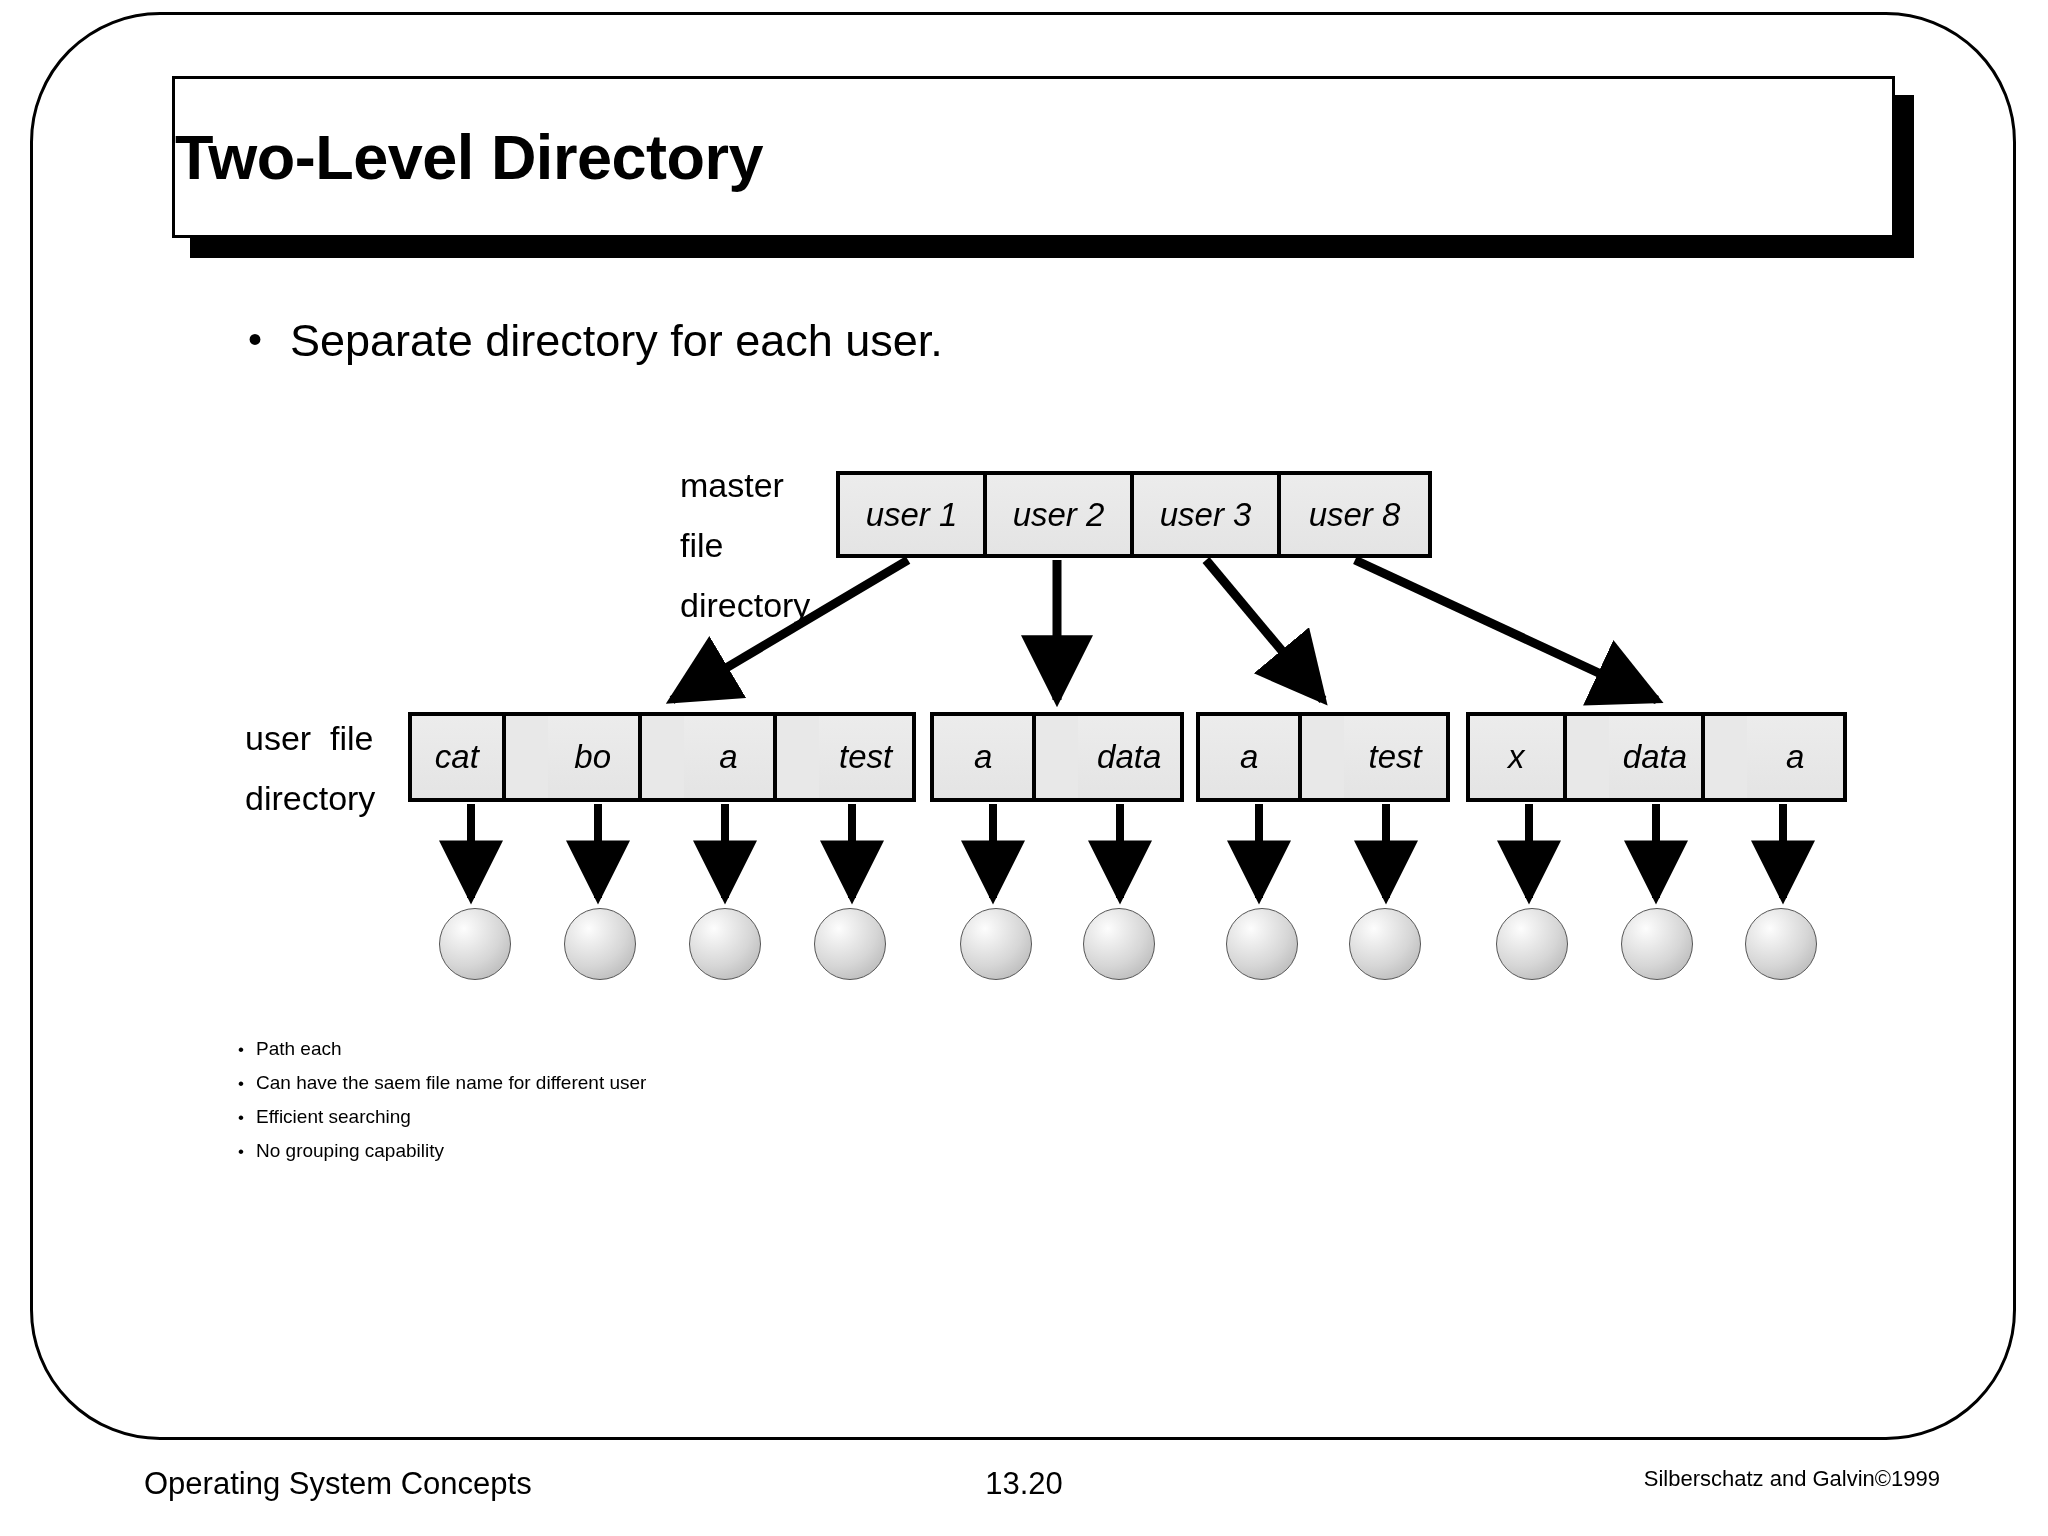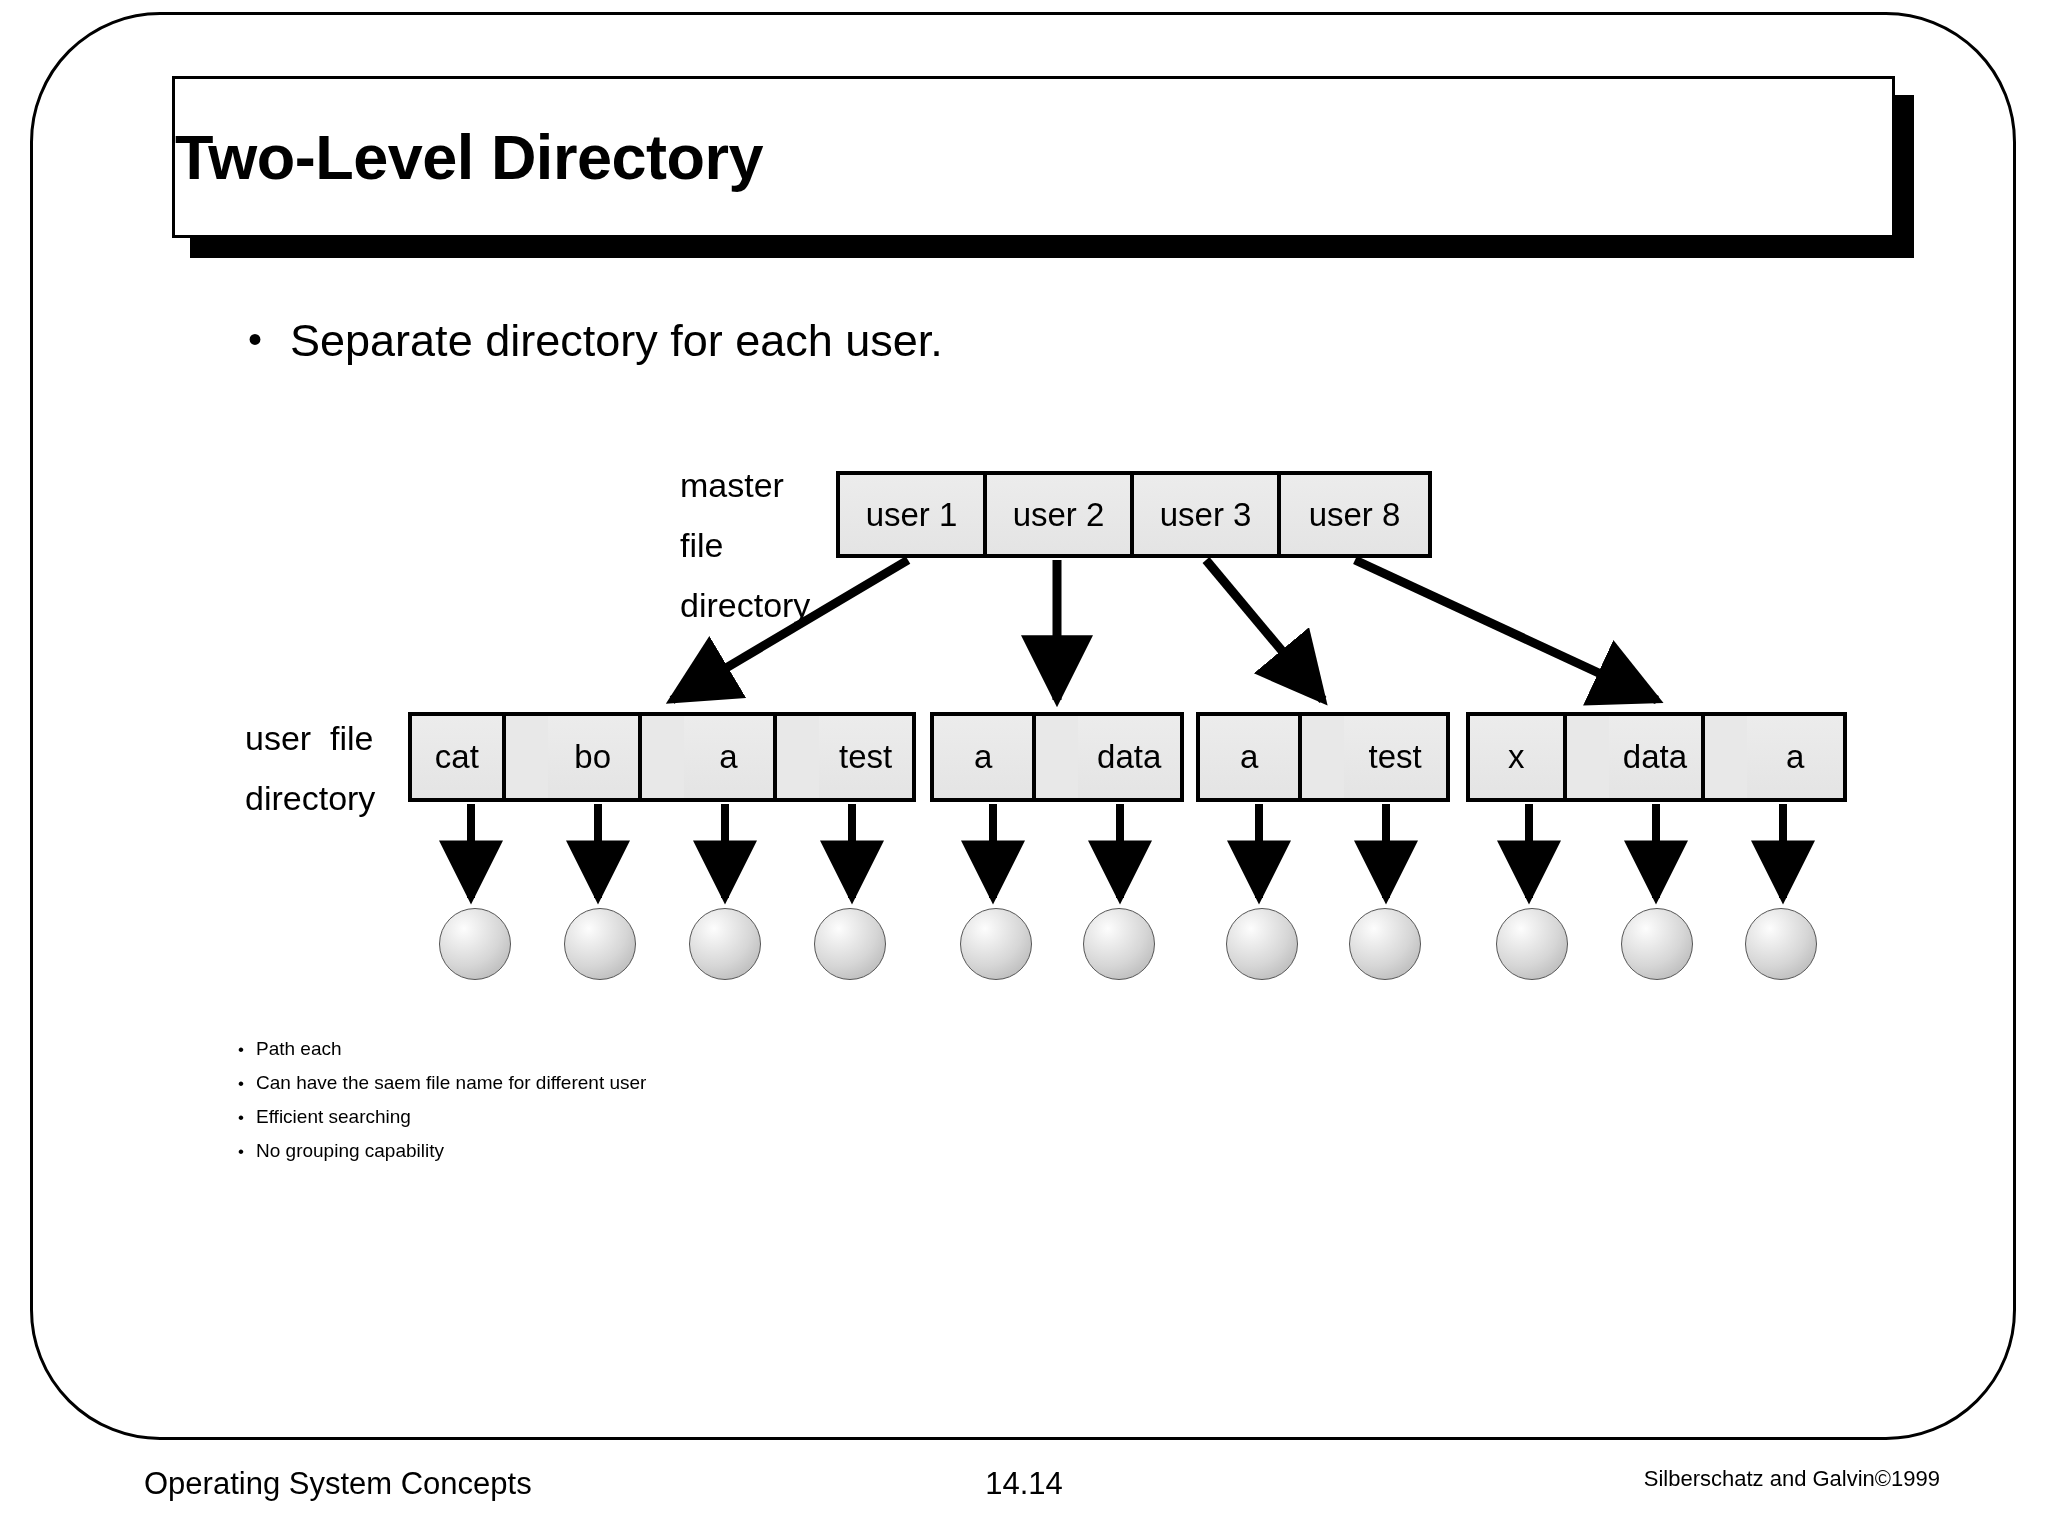--- a/index.html
+++ b/index.html
@@ -112,6 +112,7 @@
     align-items: center;
     justify-content: center;
     font-size: 33px;
+    font-style: italic;
     background: linear-gradient(to bottom, #ececec 0%, #e4e4e4 100%);
   }
   .dir-box .cell:last-child { border-right: none; }

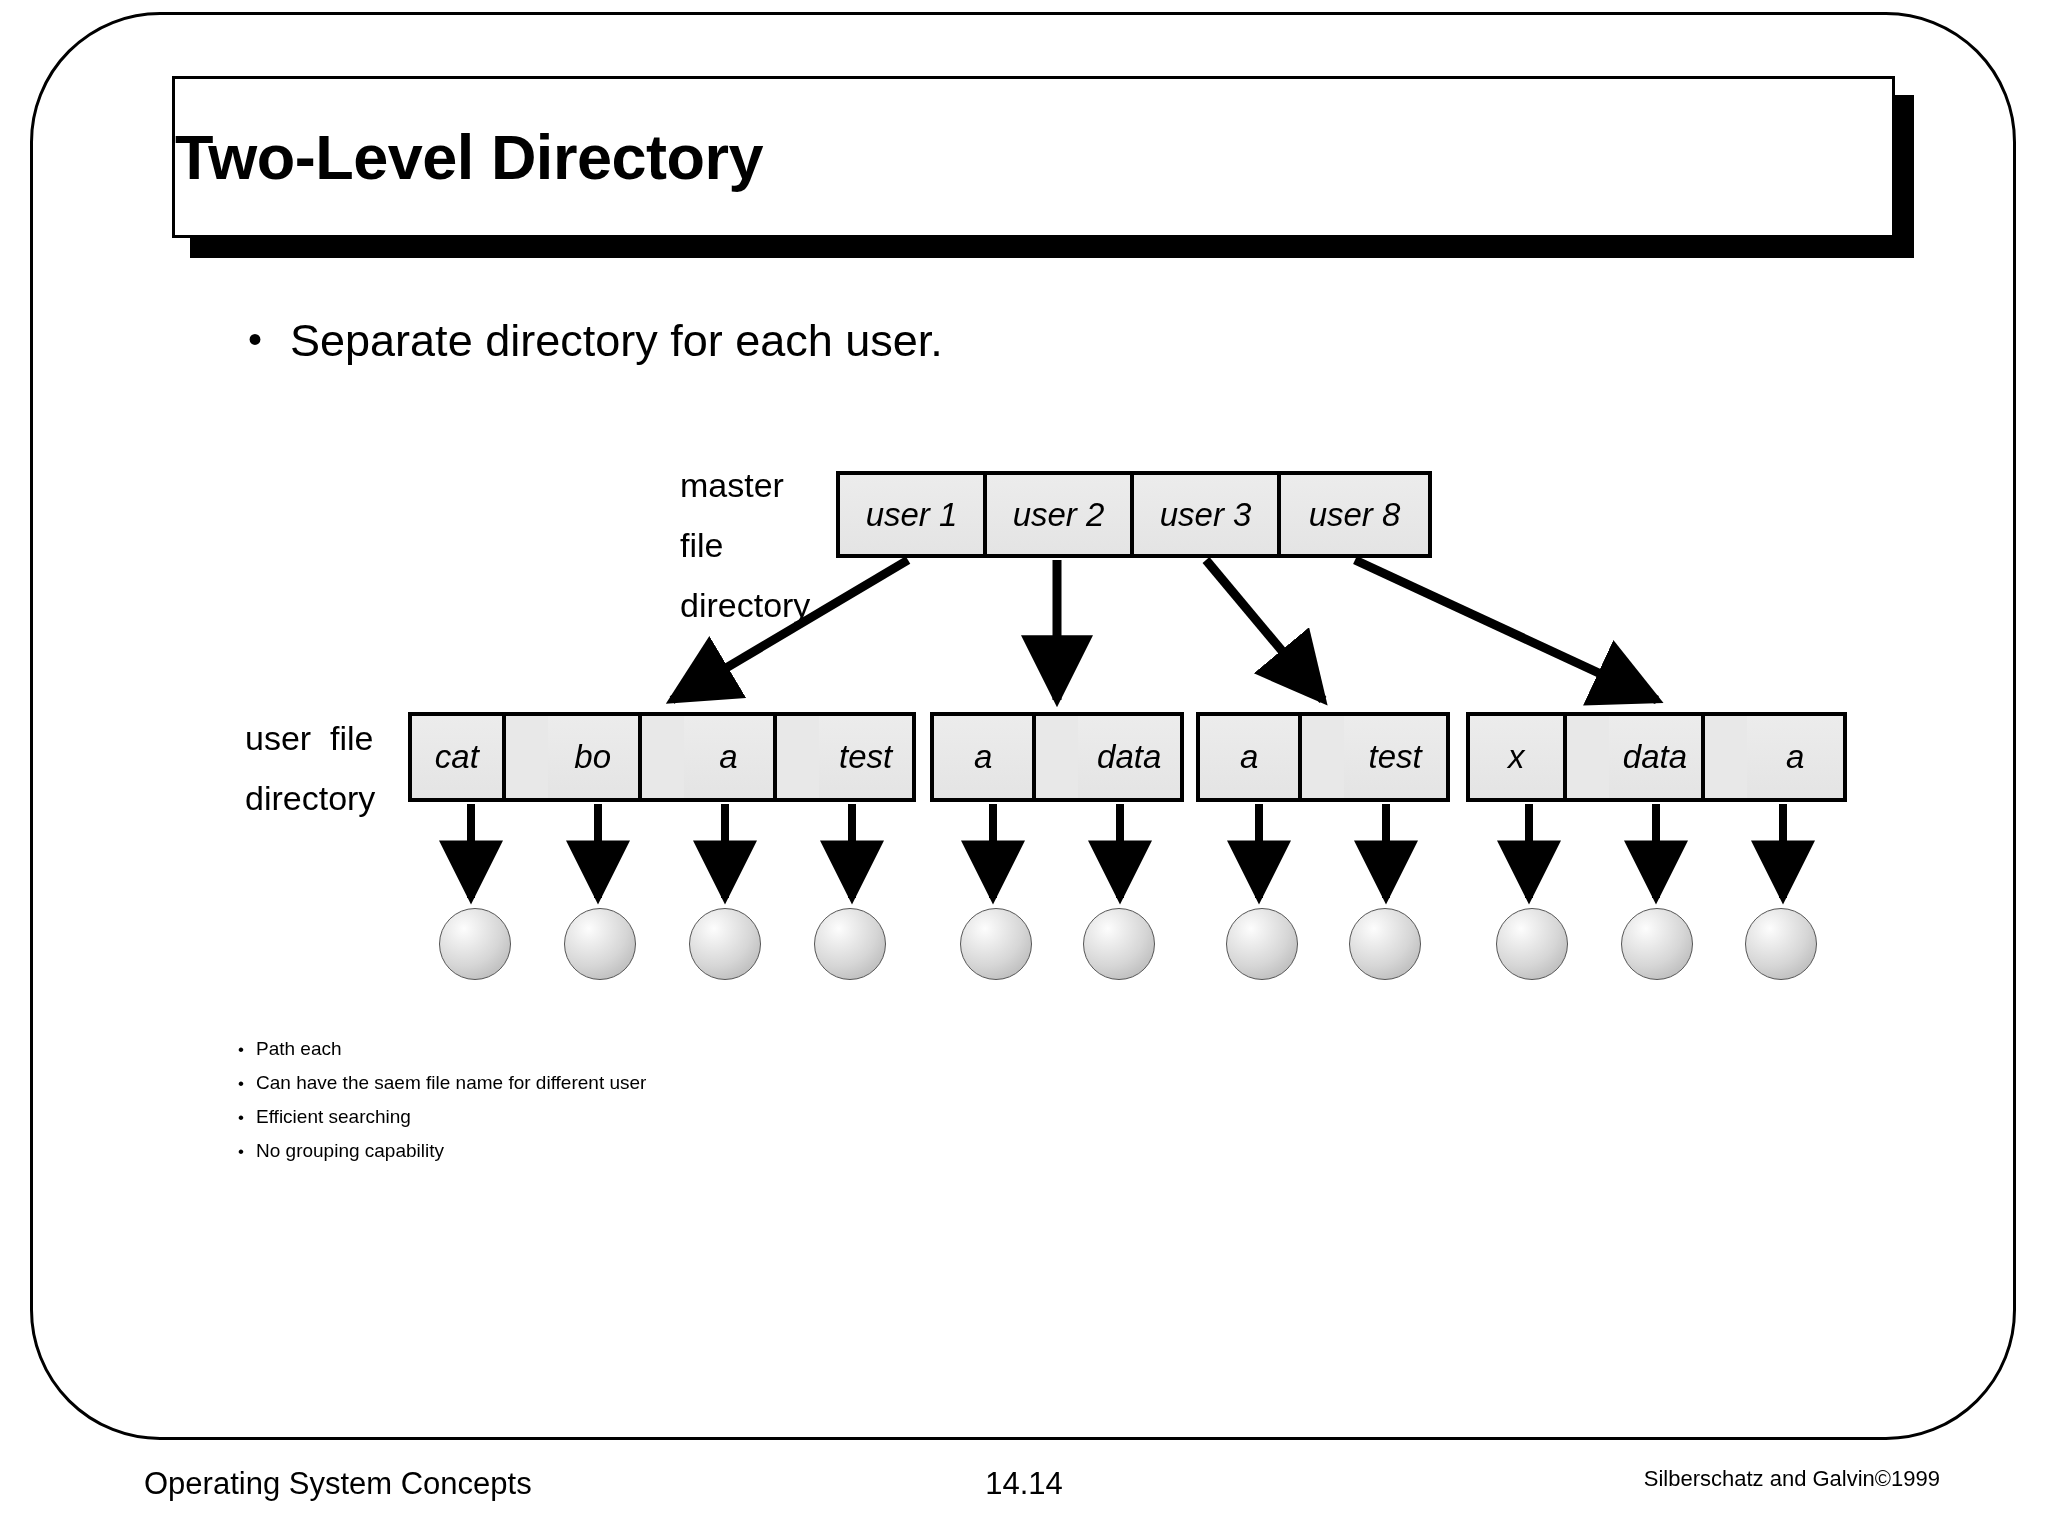--- a/index.html
+++ b/index.html
@@ -306,7 +306,7 @@
 </div>
 
 <div id="footer-left">Operating System Concepts</div>
-<div id="footer-center">14.14</div>
+<div id="footer-center">13.20</div>
 <div id="footer-right">Silberschatz and Galvin©1999</div>
 
 </body></html>

